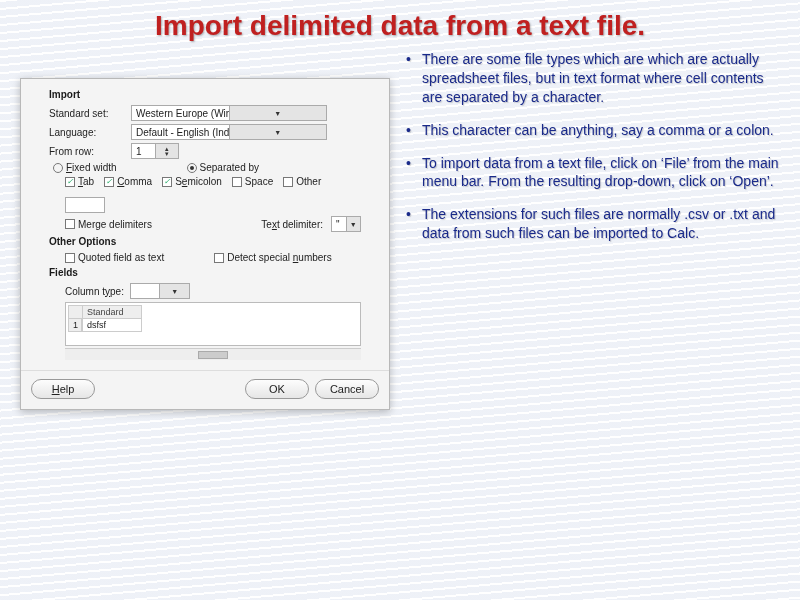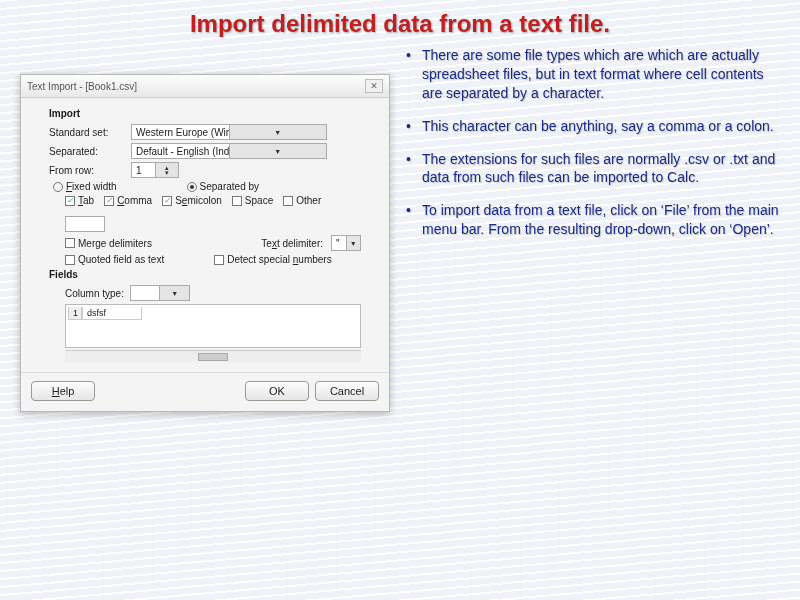--- a/index.html
+++ b/index.html
@@ -15,7 +15,7 @@
   .slide-title {
     text-align: center;
     color: #c02020;
-    font-size: 24px;
+    font-size: 28px;
     font-weight: bold;
     padding: 10px 20px 4px;
     text-shadow: 1px 1px 2px rgba(0,0,0,0.3);

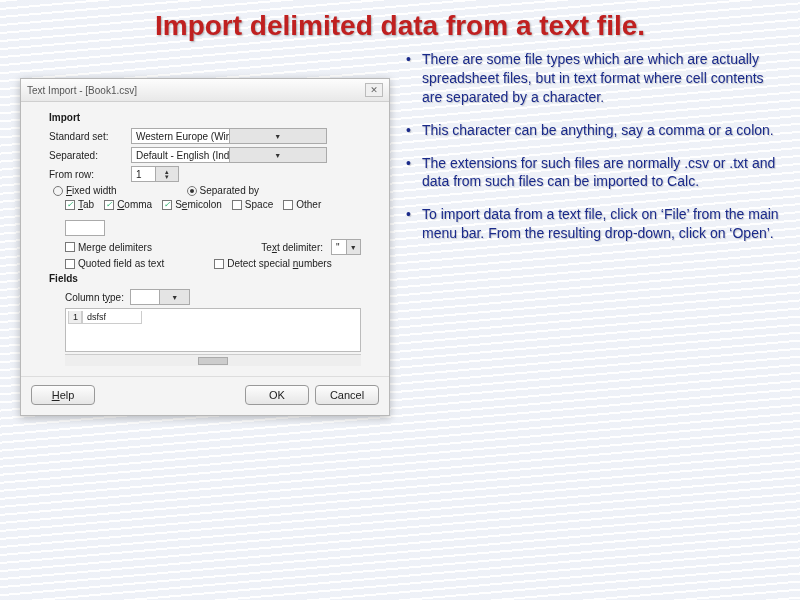--- a/index.html
+++ b/index.html
@@ -133,10 +133,6 @@
 <div class="content">
   <div class="left-col">
     <div class="dialog">
-      <div class="titlebar">
-        <span>Text Import - [Book1.csv]</span>
-        <span class="close">✕</span>
-      </div>
       <div class="dbody">
         <div class="section-hdr">Import</div>
 

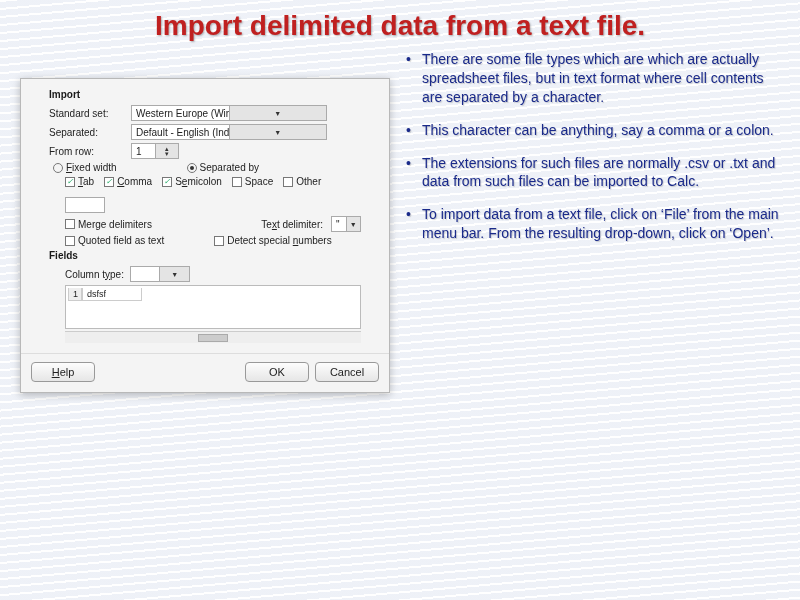--- a/index.html
+++ b/index.html
@@ -144,7 +144,7 @@
           </span>
         </div>
         <div class="row">
-          <span class="lbl">Separated:</span>
+          <span class="lbl">Language:</span>
           <span class="combo">
             <span>Default - English (India)</span>
             <span class="arrow">▼</span>

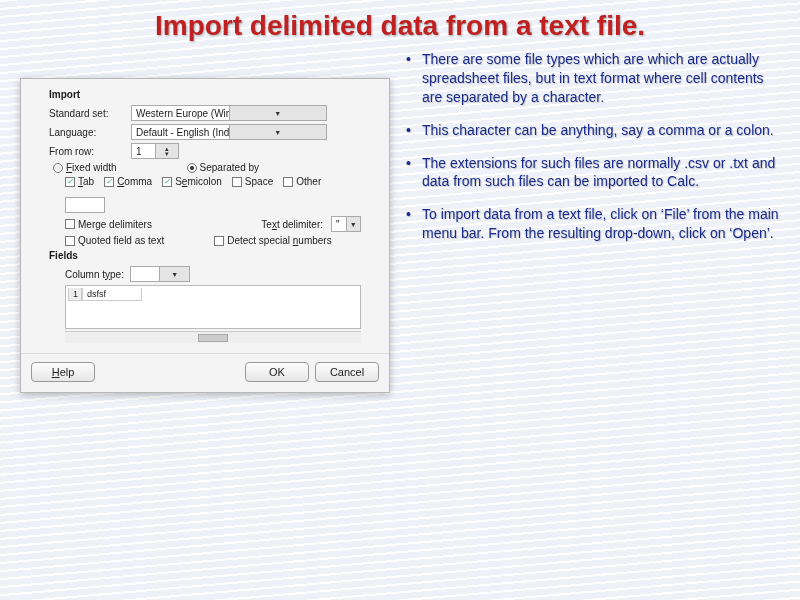--- a/index.html
+++ b/index.html
@@ -245,8 +245,8 @@
     <ul class="bullets">
       <li>There are some file types which are which are actually spreadsheet files, but in text format where cell contents are separated by a character.</li>
       <li>This character can be anything, say a comma or a colon.</li>
+      <li>To import data from a text file, click on ‘File’ from the main menu bar. From the resulting drop-down, click on ‘Open’.</li>
       <li>The extensions for such files are normally .csv or .txt and data from such files can be imported to Calc.</li>
-      <li>To import data from a text file, click on ‘File’ from the main menu bar. From the resulting drop-down, click on ‘Open’.</li>
     </ul>
   </div>
 </div>

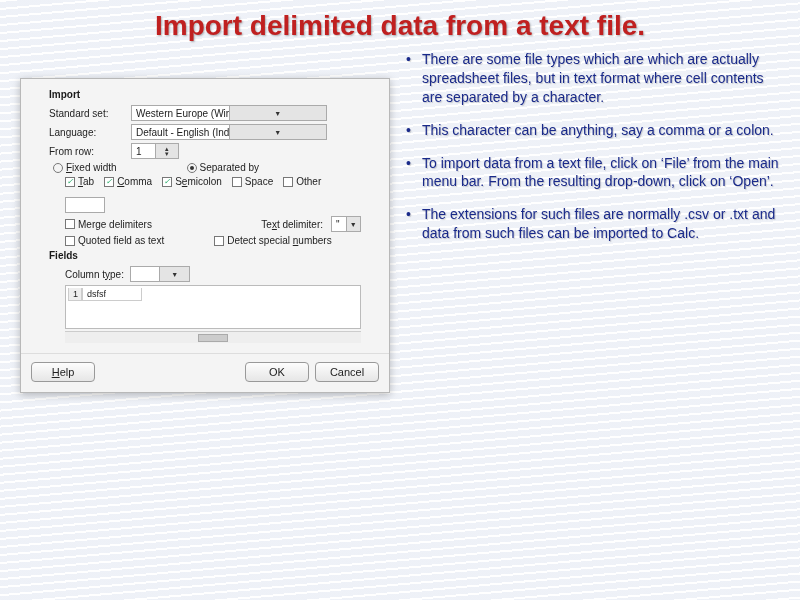--- a/index.html
+++ b/index.html
@@ -204,6 +204,7 @@
           </span>
         </div>
 
+        <div class="section-hdr">Other Options</div>
         <div class="row indent" style="gap:50px;">
           <span class="check">
               <i></i>

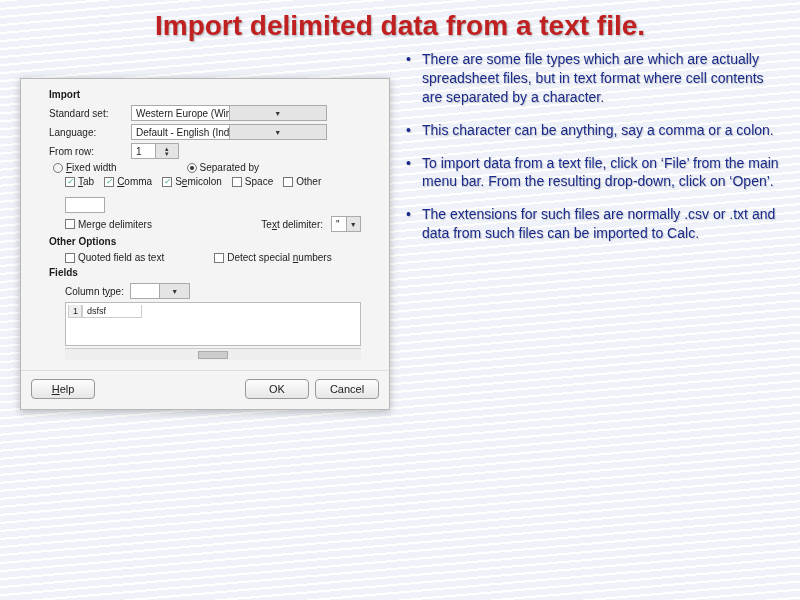--- a/index.html
+++ b/index.html
@@ -225,6 +225,10 @@
           </span>
         </div>
         <div class="preview indent">
+          <div class="colhdr">
+            <div style="width:14px;"></div>
+            <div style="width:60px;">Standard</div>
+          </div>
           <div style="display:flex;">
             <div class="cell rownum" style="width:14px;">1</div>
             <div class="cell">dsfsf</div>

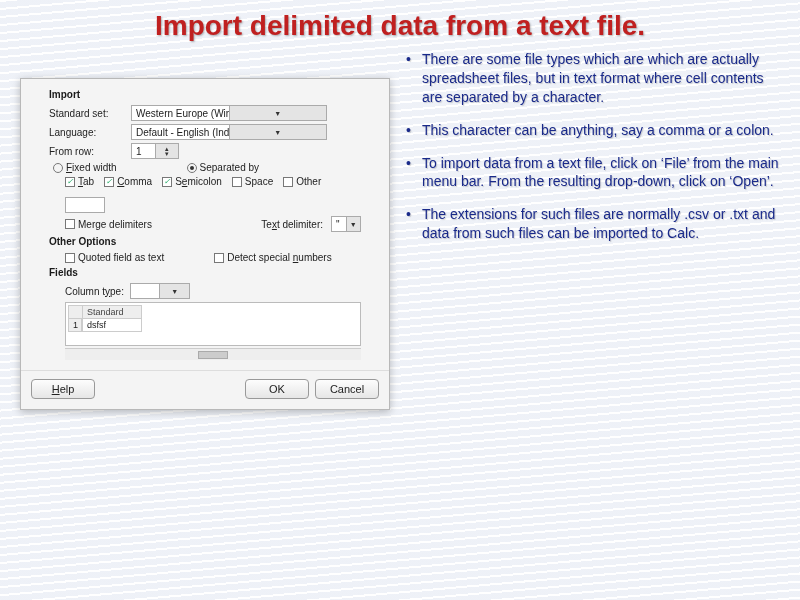--- a/index.html
+++ b/index.html
@@ -121,7 +121,7 @@
   .btn {
     border:1px solid #999; background:linear-gradient(#fdfdfd,#e6e6e6);
     padding:3px 0; font-size:11px; text-align:center; width:64px;
-    border-radius:4px;
+    border-radius:10px;
   }
   .underline-letter { text-decoration: underline; }
 </style>

